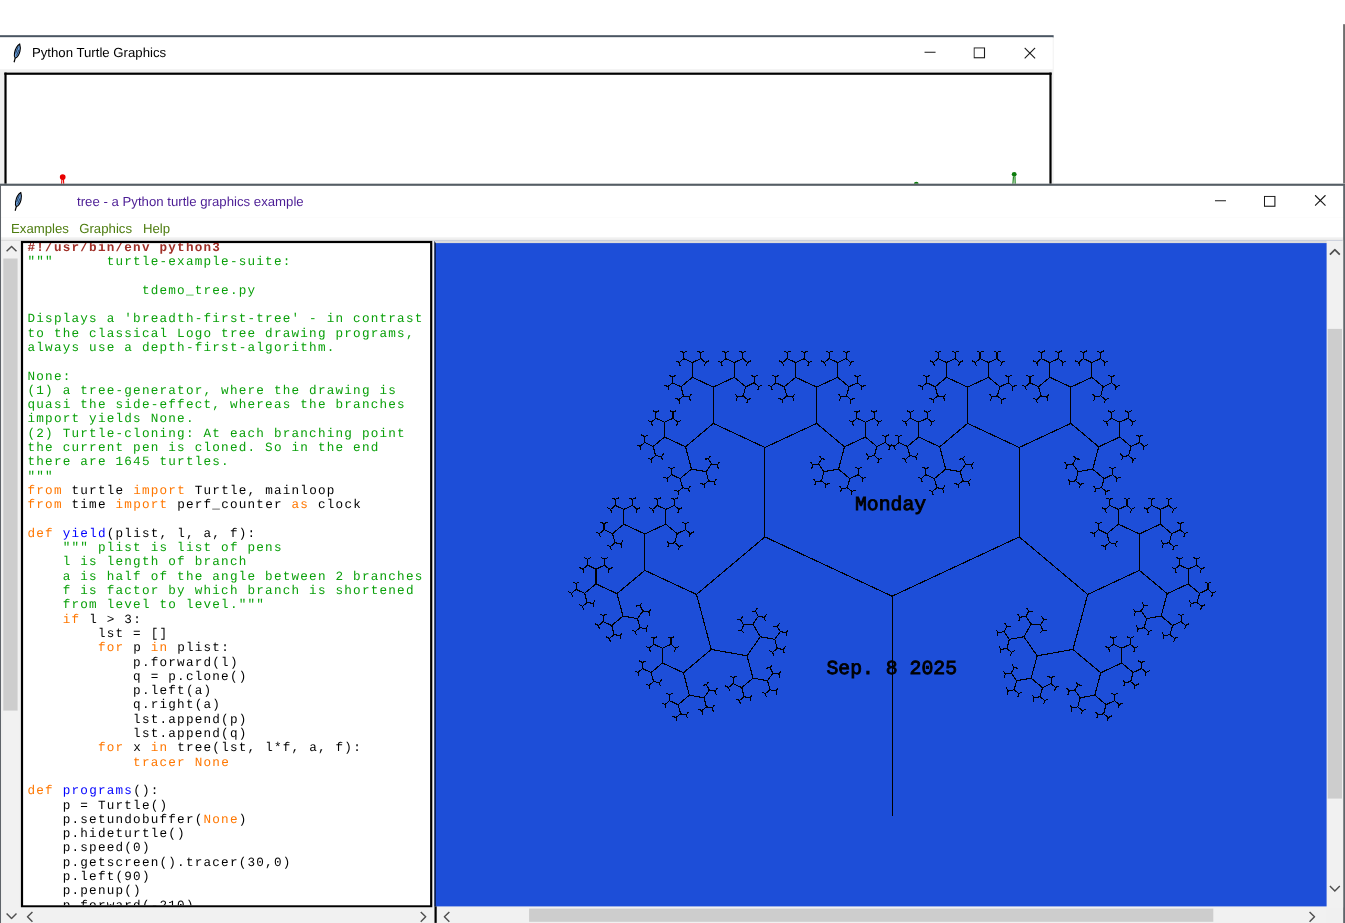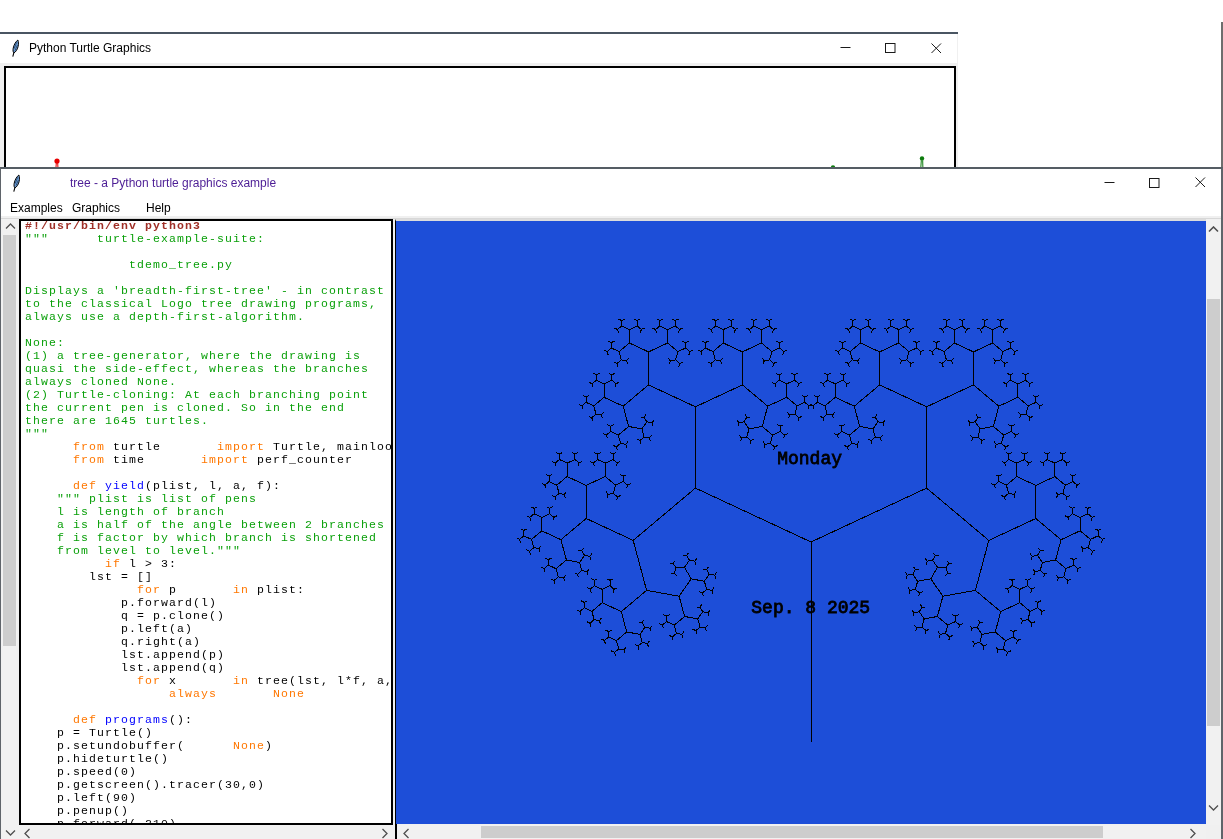--- a/index.html
+++ b/index.html
@@ -17,7 +17,7 @@
 #frontwin { position:absolute; left:0; top:167px; width:1223px; height:672px; background:#f0f0f0; border-top:2px solid #555d64; border-left:1px solid #5f646a; border-right:2px solid #5f646a; }
 #fronttitle { position:absolute; left:0; top:0; width:1220px; height:29px; background:#ffffff; }
 #fronttitle .ttext { position:absolute; left:27px; top:7px; font-size:12px; color:#4c1d95;margin-left:42px; }
-#menubar { position:absolute; left:0; top:29px; width:1220px; height:18px; background:#ffffff; font-size:12px; color:#000000; }
+#menubar { position:absolute; left:0; top:29px; width:1220px; height:18px; background:#ffffff; font-size:12px; color:#4d7c0f; }
 #menubar span { position:absolute; top:3px; }
 #menustrip { position:absolute; left:0; top:47px; width:1220px; height:3px; background:#f0f0f0; border-bottom:1px solid #d8d8d8; }
 #content { position:absolute; left:0; top:50px; width:1220px; height:620px; background:#f0f0f0; }

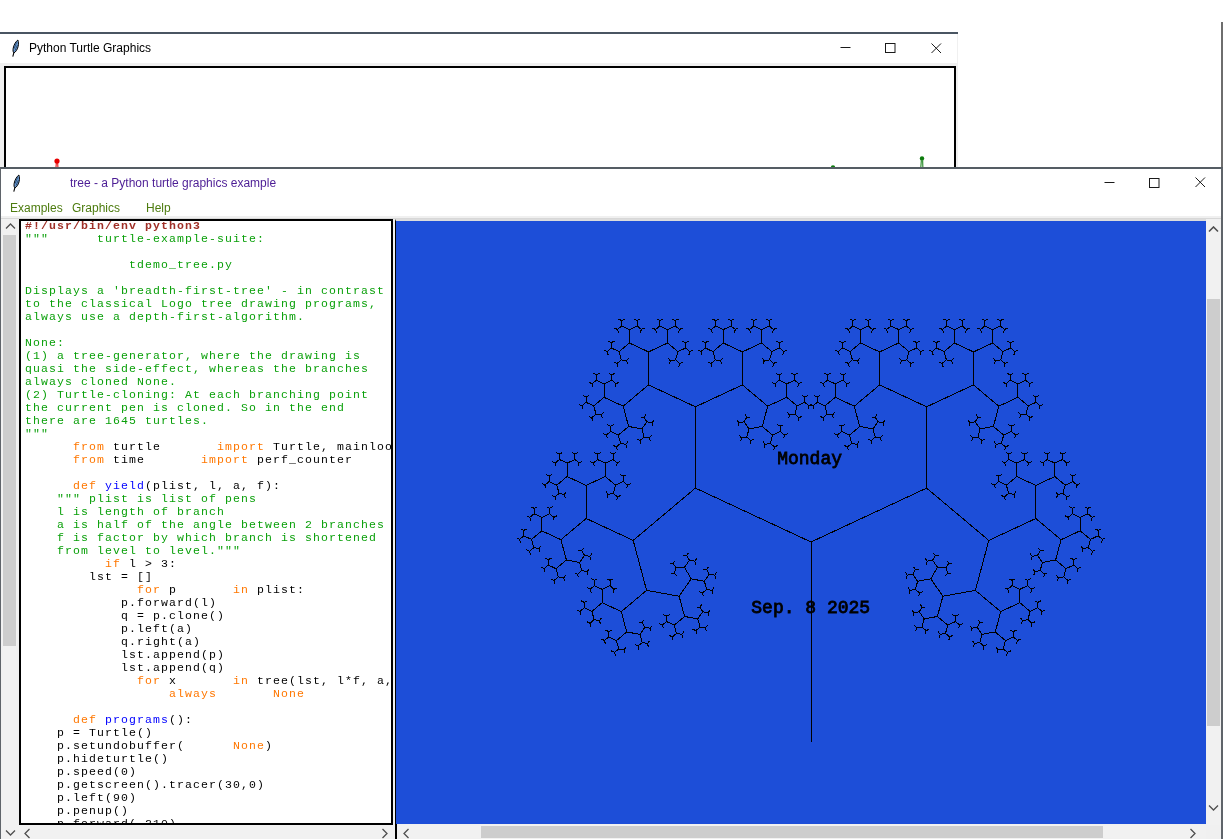--- a/index.html
+++ b/index.html
@@ -120,7 +120,7 @@
   <div id="menubar">
       <span style="left:9px;">Examples</span>
       <span style="left:71px;">Graphics</span>
-      <span style="left:145px;">Help</span>
+      <span style="left:129px;">Help</span>
     </div>
   <div id="menustrip"></div>
   <div id="content">

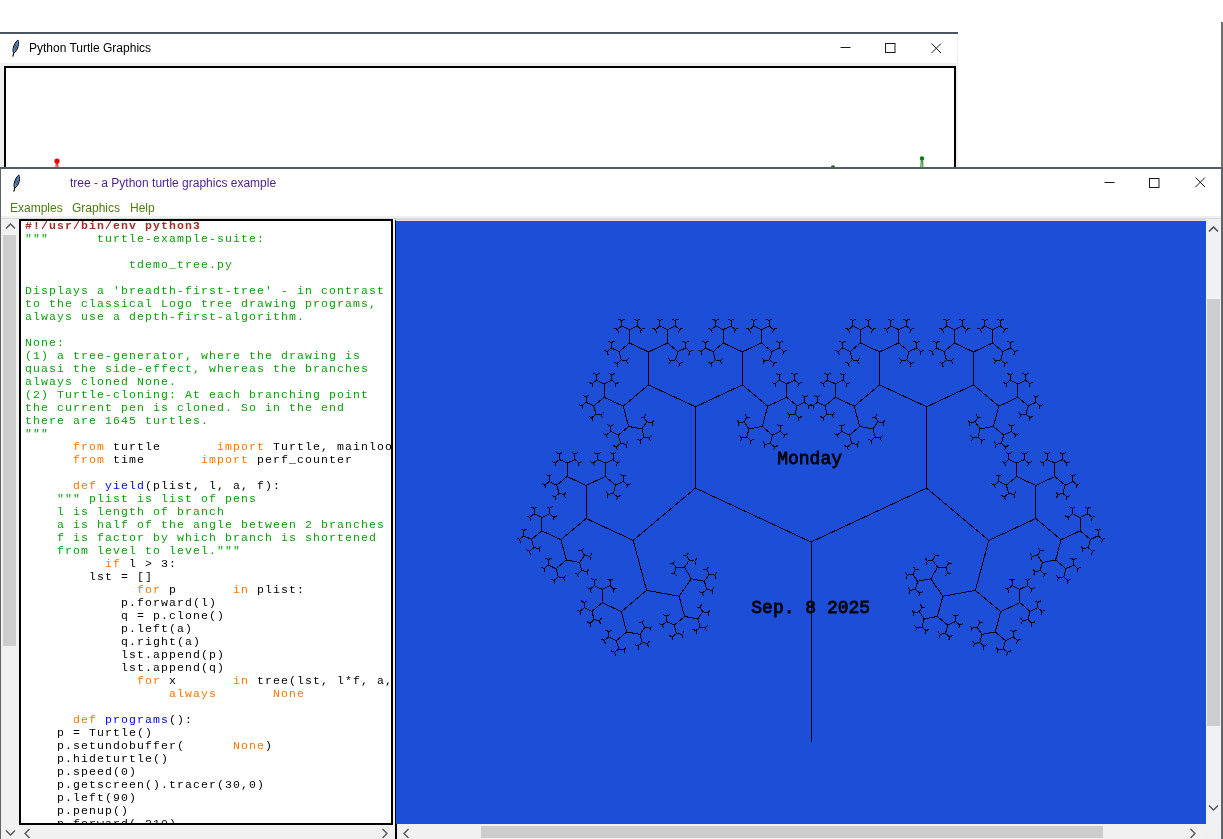--- a/index.html
+++ b/index.html
@@ -145,7 +145,7 @@
 <span class="s">None:</span>
 <span class="s">(1) a tree-generator, where the drawing is</span>
 <span class="s">quasi the side-effect, whereas the branches</span>
-<span class="s">always cloned None.</span>
+<span class="s">import yields None.</span>
 <span class="s">(2) Turtle-cloning: At each branching point</span>
 <span class="s">the current pen is cloned. So in the end</span>
 <span class="s">there are 1645 turtles.</span>

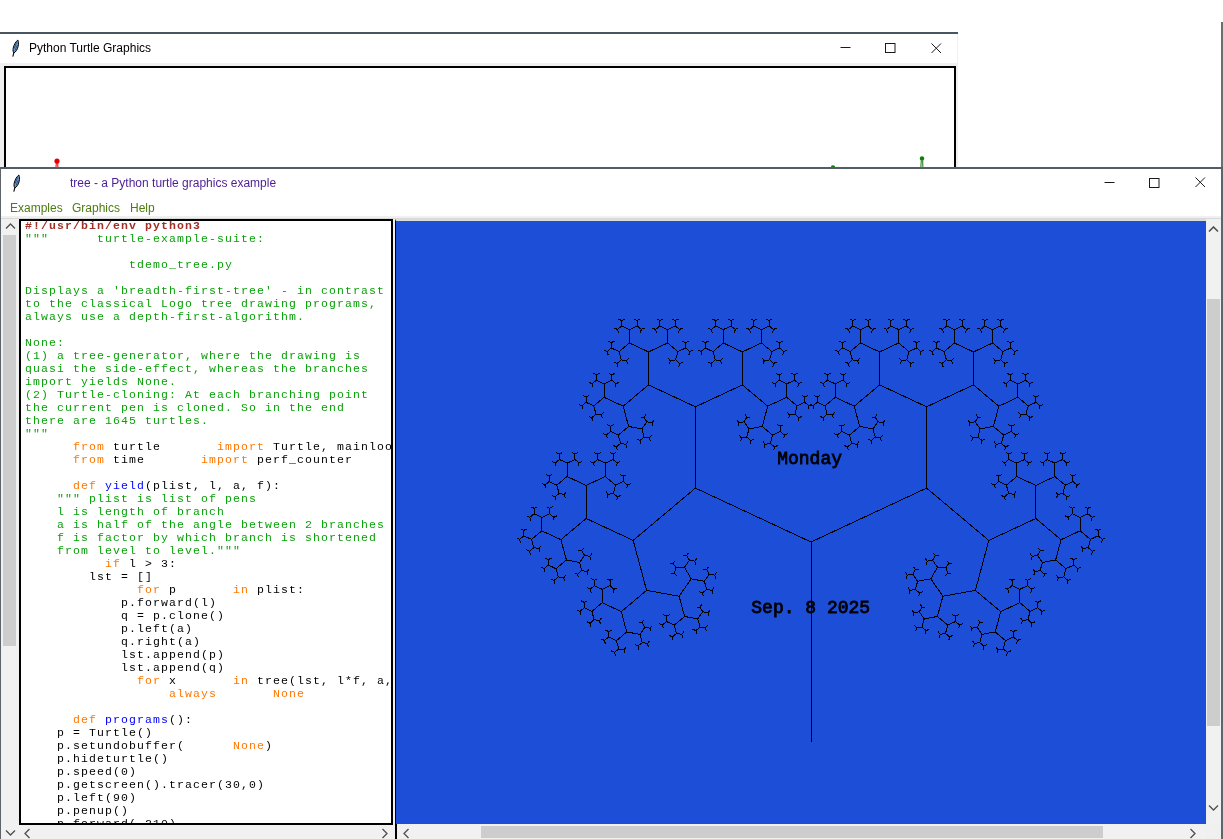--- a/index.html
+++ b/index.html
@@ -25,7 +25,7 @@
 #textframe { position:absolute; left:18px; top:0; width:374px; height:606px; background:#ffffff; border:2px solid #000; overflow:hidden; }
 #code { position:absolute; left:4px; top:-2px; font-family:"Liberation Mono", monospace; font-size:11.5px; letter-spacing:1.099px; line-height:13px; white-space:pre; color:#000; }
 #code .c { color:#a03028;font-weight:bold; }
-#code .k { color:#ff7700;margin-left:48px; }
+#code .k { color:#ff7700; }
 #code .s { color:#0aa00a; }
 #code .d { color:#0000ff; }
 

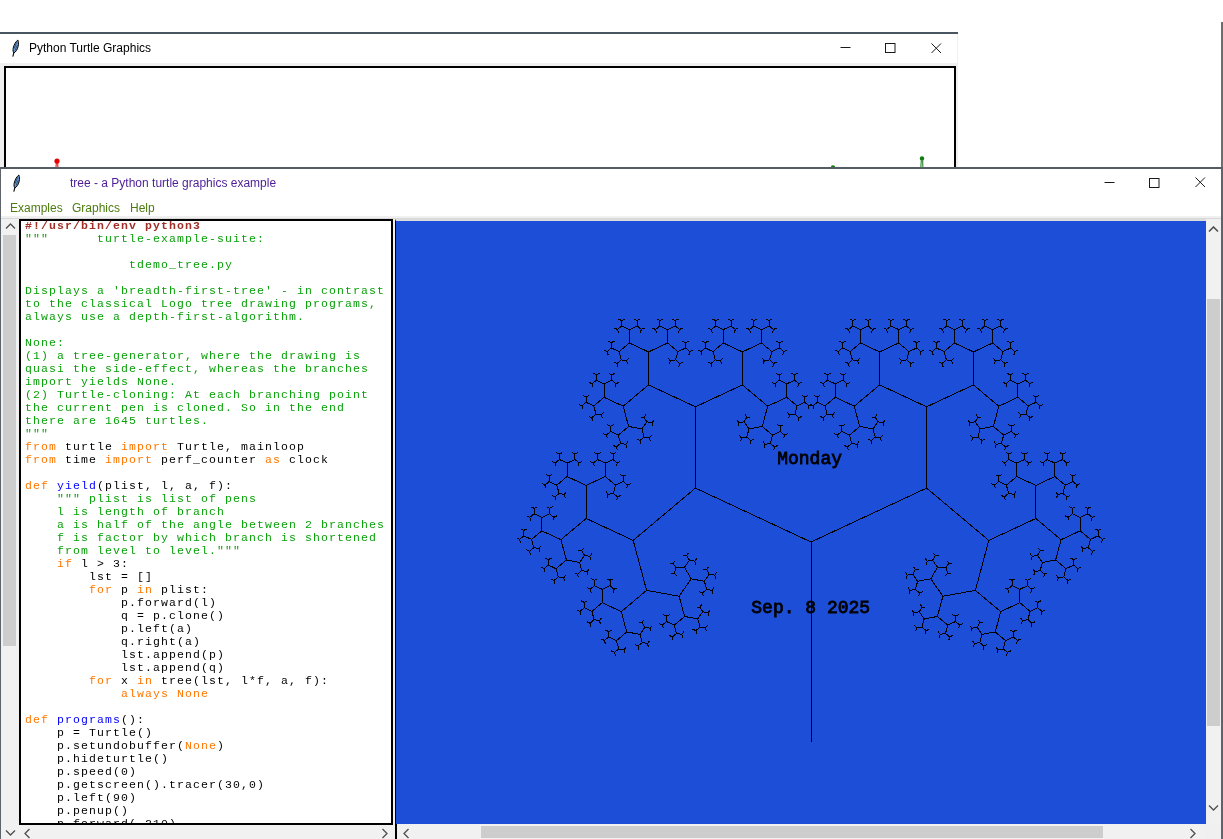--- a/index.html
+++ b/index.html
@@ -169,7 +169,7 @@
             lst.append(p)
             lst.append(q)
         <span class="k">for</span> x <span class="k">in</span> tree(lst, l*f, a, f):
-            <span class="k">always</span> <span class="k">None</span>
+            <span class="k">tracer</span> <span class="k">None</span>
 
 <span class="k">def</span> <span class="d">programs</span>():
     p = Turtle()

